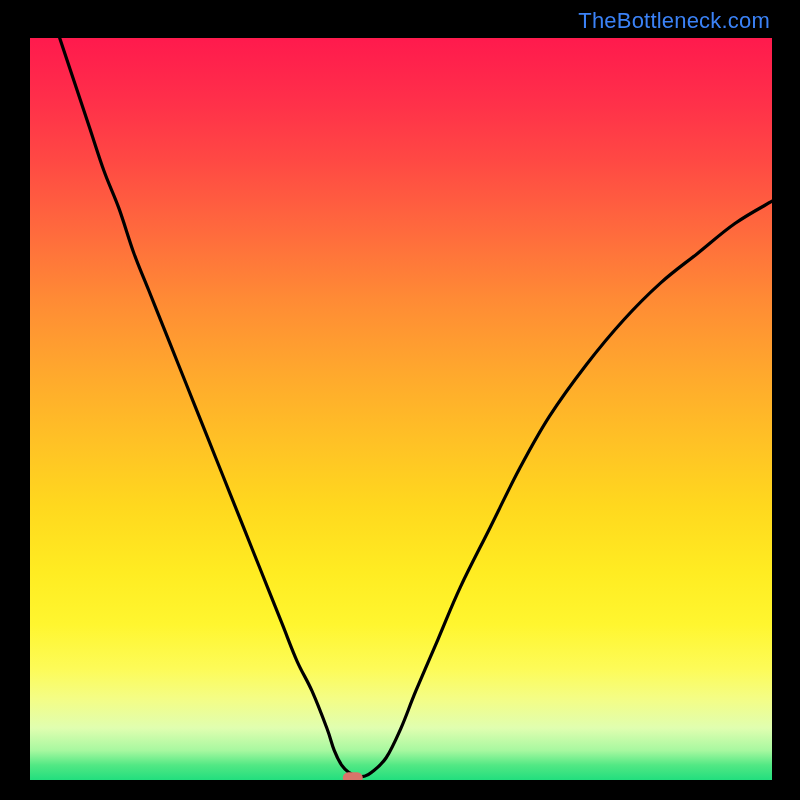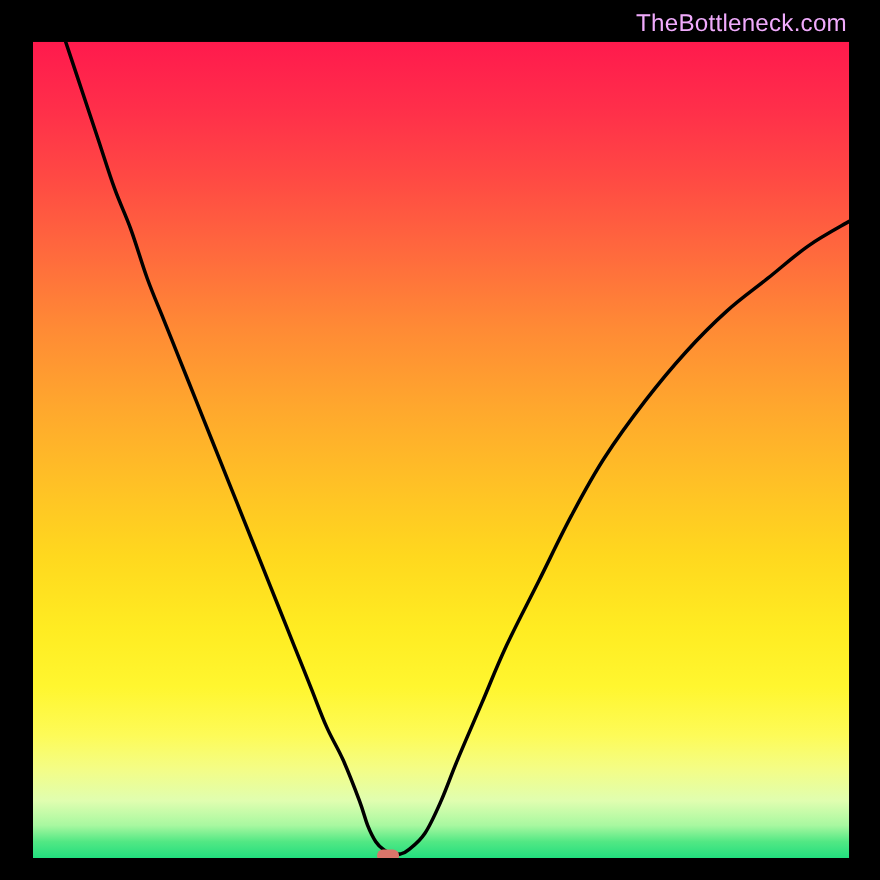--- a/index.html
+++ b/index.html
@@ -57,7 +57,7 @@
     position: absolute;
     top: 8px;
     right: 30px;
-    color: #f0abfc;
+    color: #3b82f6;
     font-size: 22px;
     font-weight: 500;
     letter-spacing: 0.2px;

